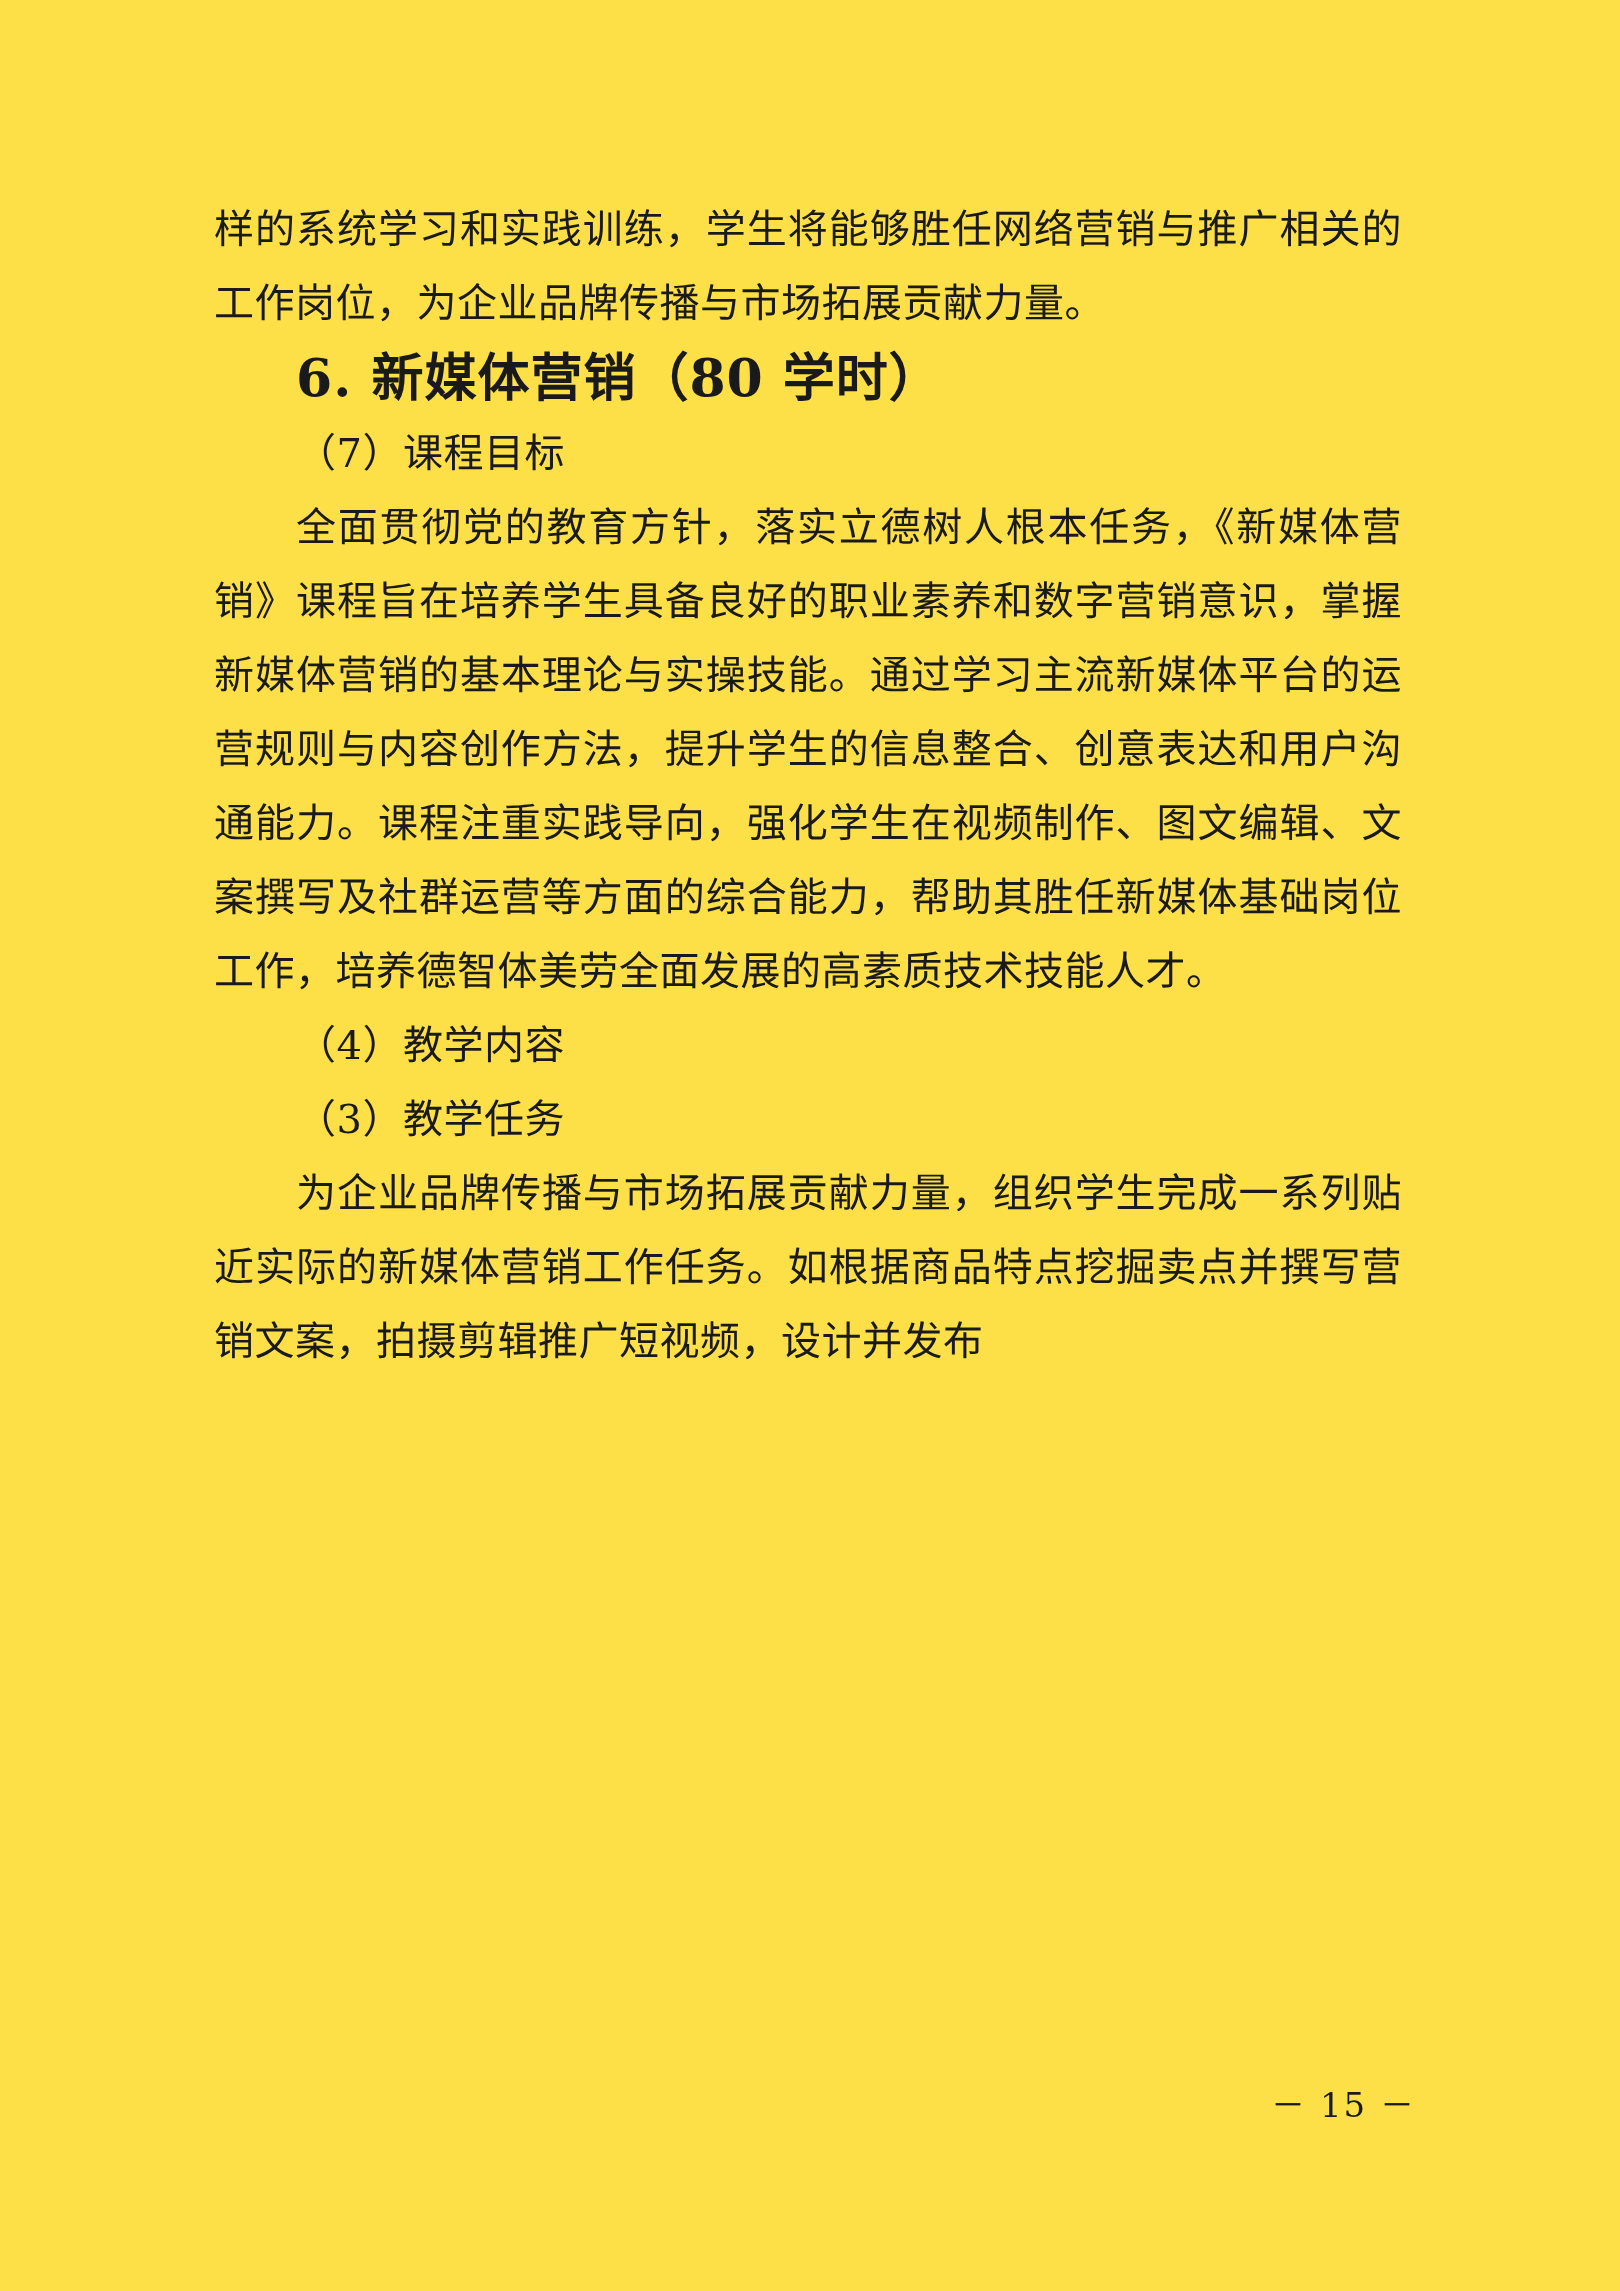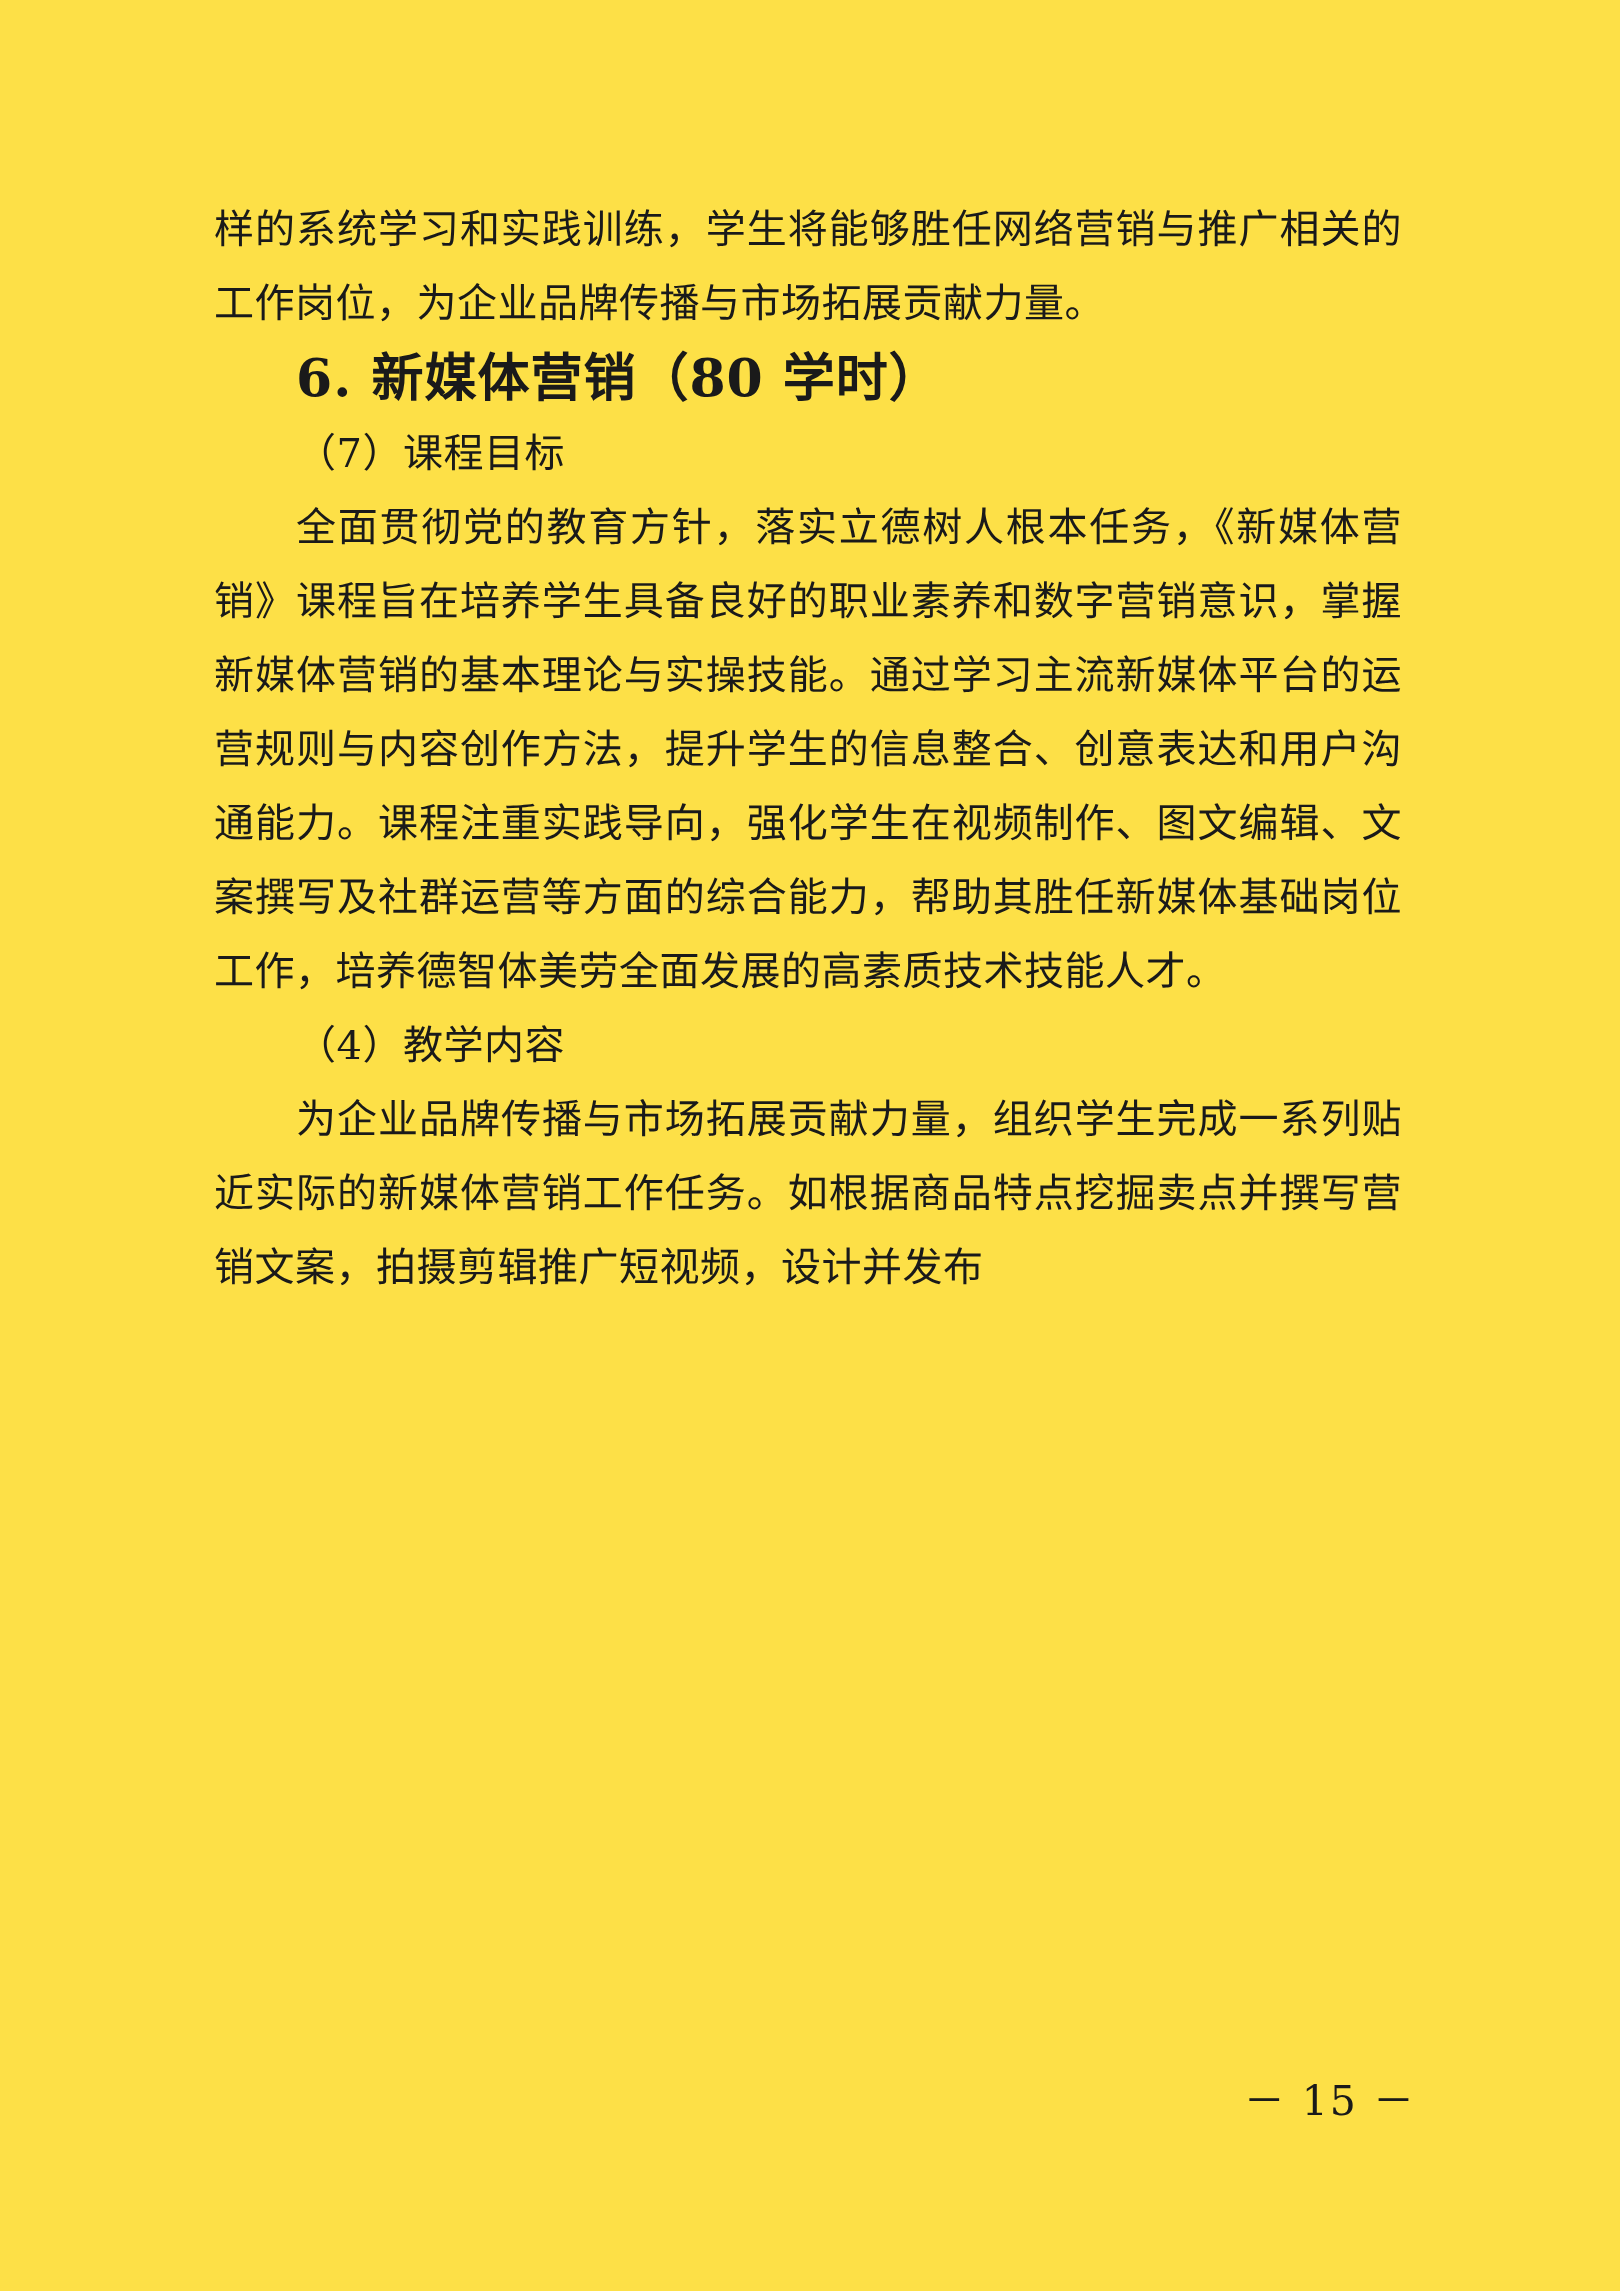--- a/index.html
+++ b/index.html
@@ -79,6 +79,7 @@
     <p class="para-indent sub-label">（4）教学内容</p>
 
 
+    <p class="para-indent sub-label">（3）教学任务</p>
 
     <p class="para-indent">为企业品牌传播与市场拓展贡献力量，组织学生完成一系列贴近实际的新媒体营销工作任务。如根据商品特点挖掘卖点并撰写营销文案，拍摄剪辑推广短视频，设计并发布</p>
 

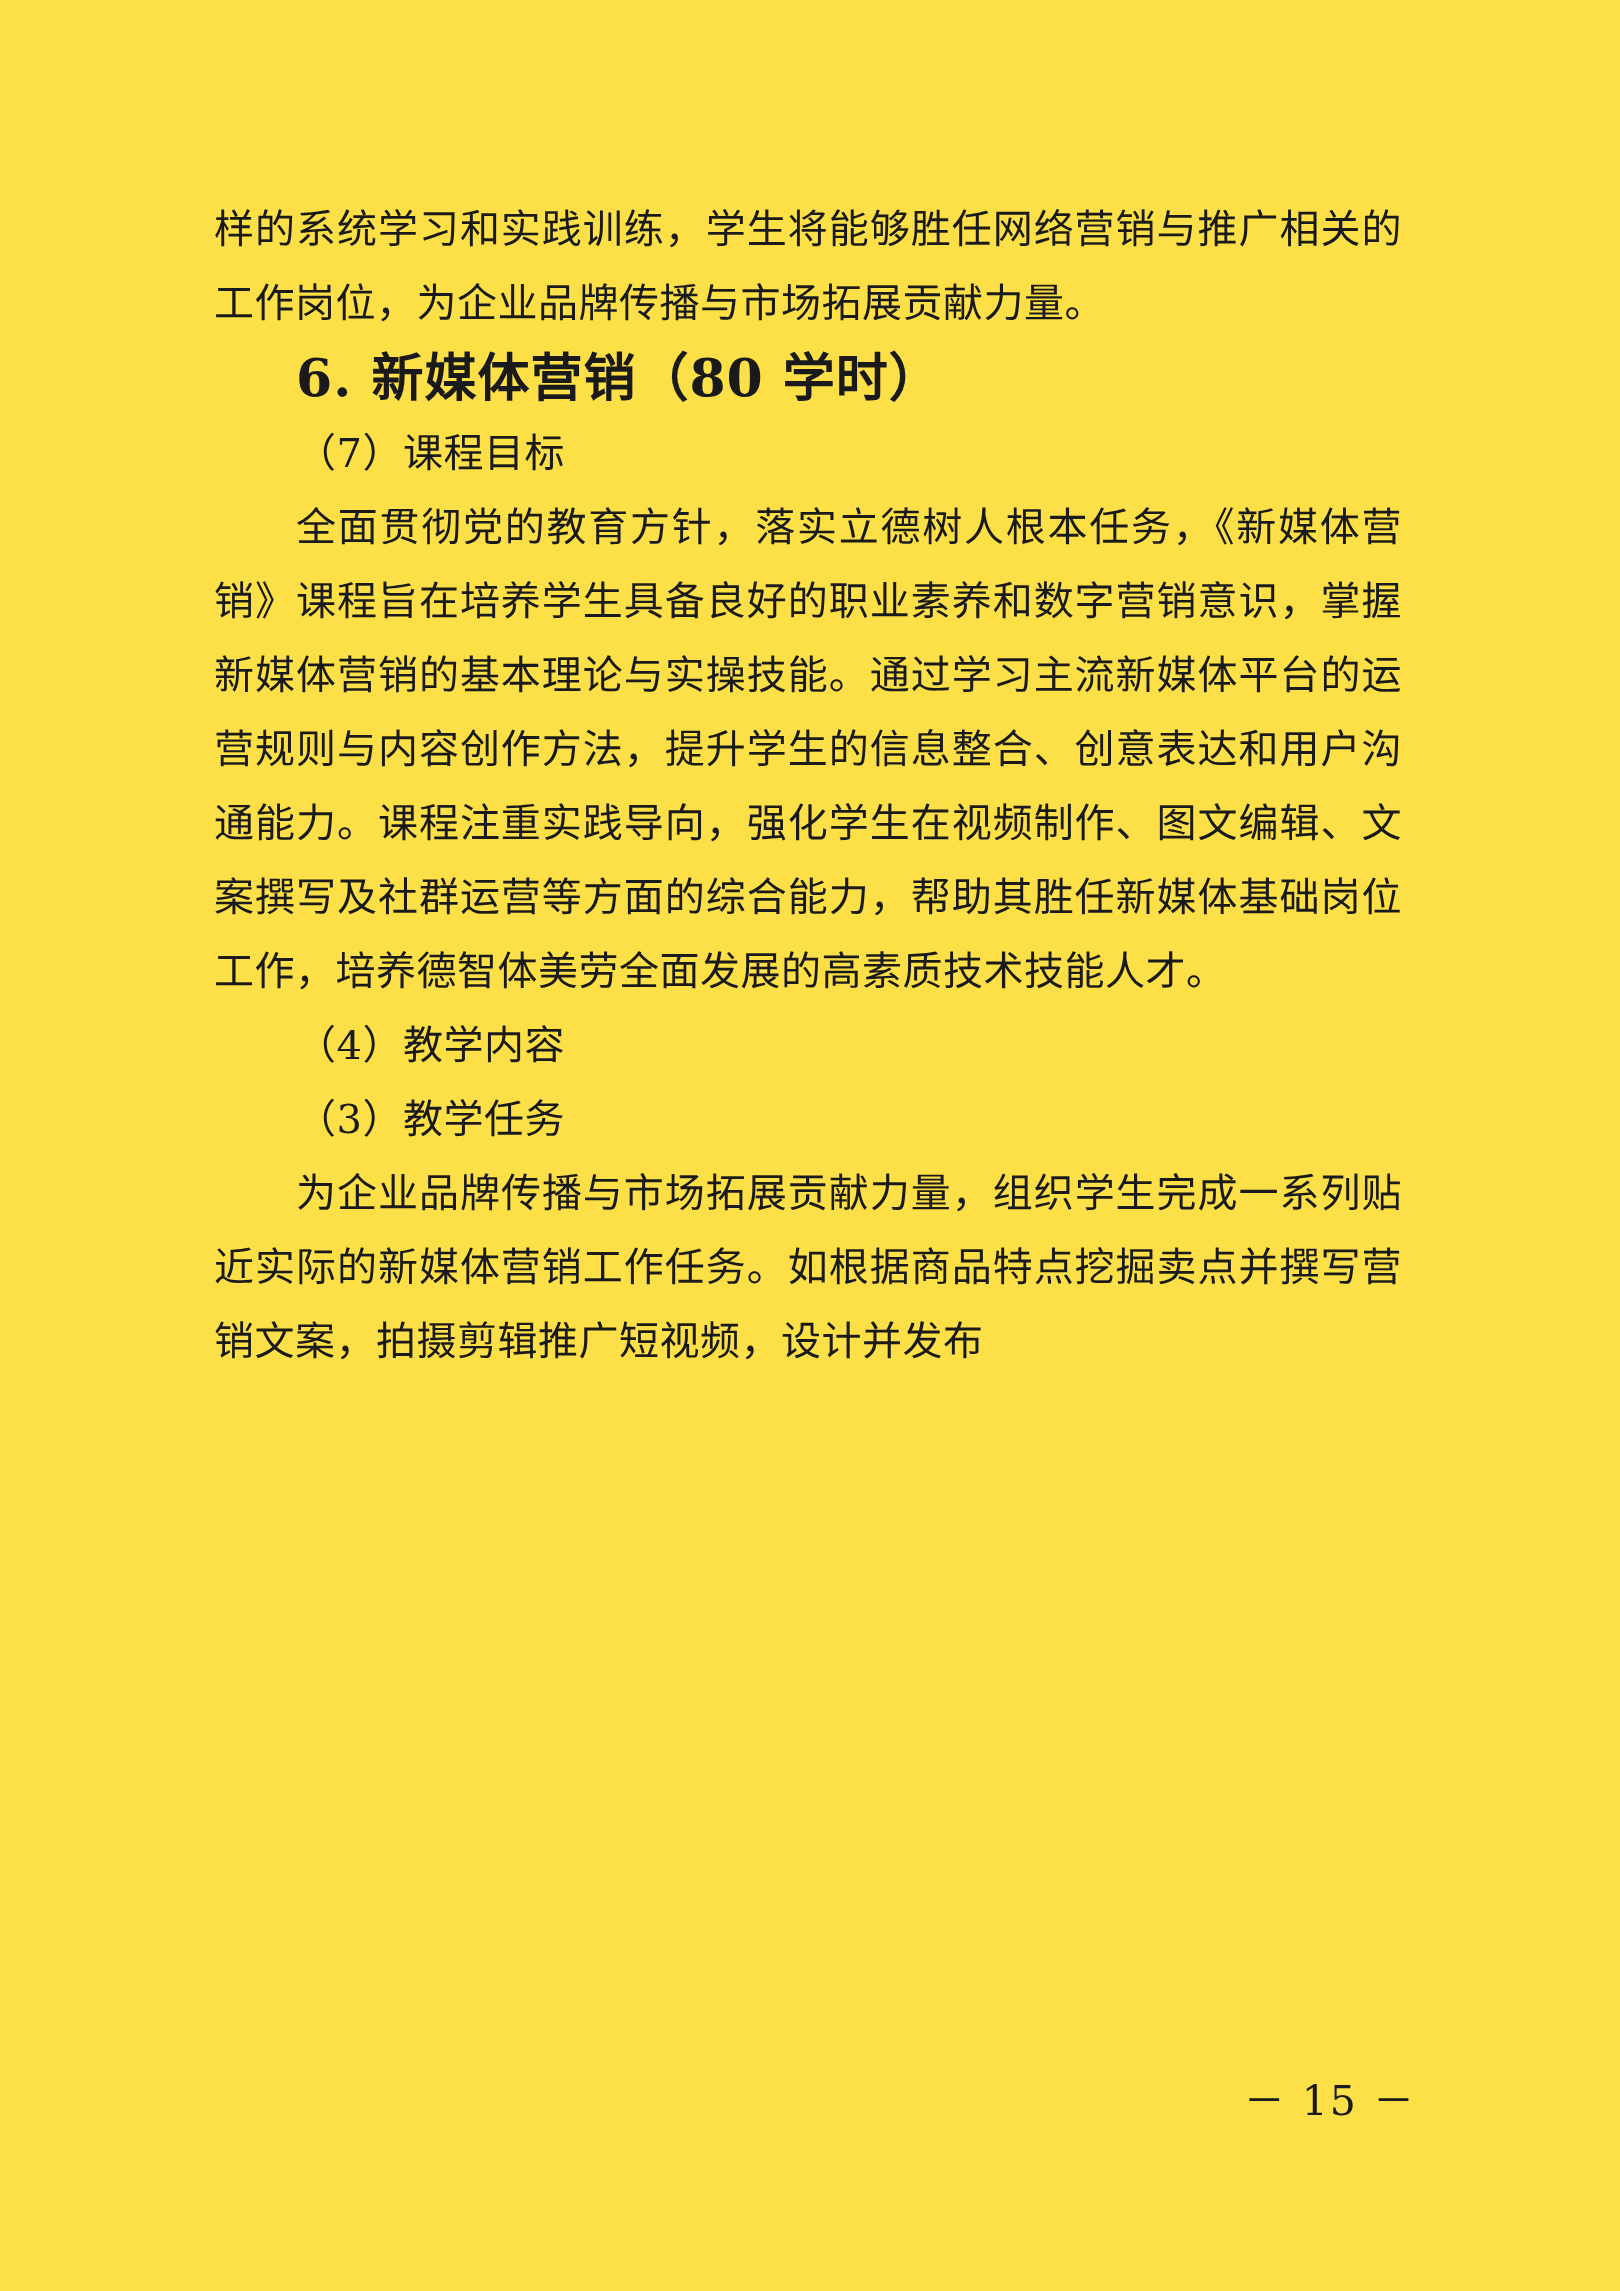--- a/index.html
+++ b/index.html
@@ -56,7 +56,7 @@
     position: absolute;
     right: 204px;
     bottom: 165px;
-    font-size: 41px;
+    font-size: 34px;
     letter-spacing: 2px;
     color: #1a1a1a;
     font-family: "DejaVu Serif", "Liberation Serif", serif;

